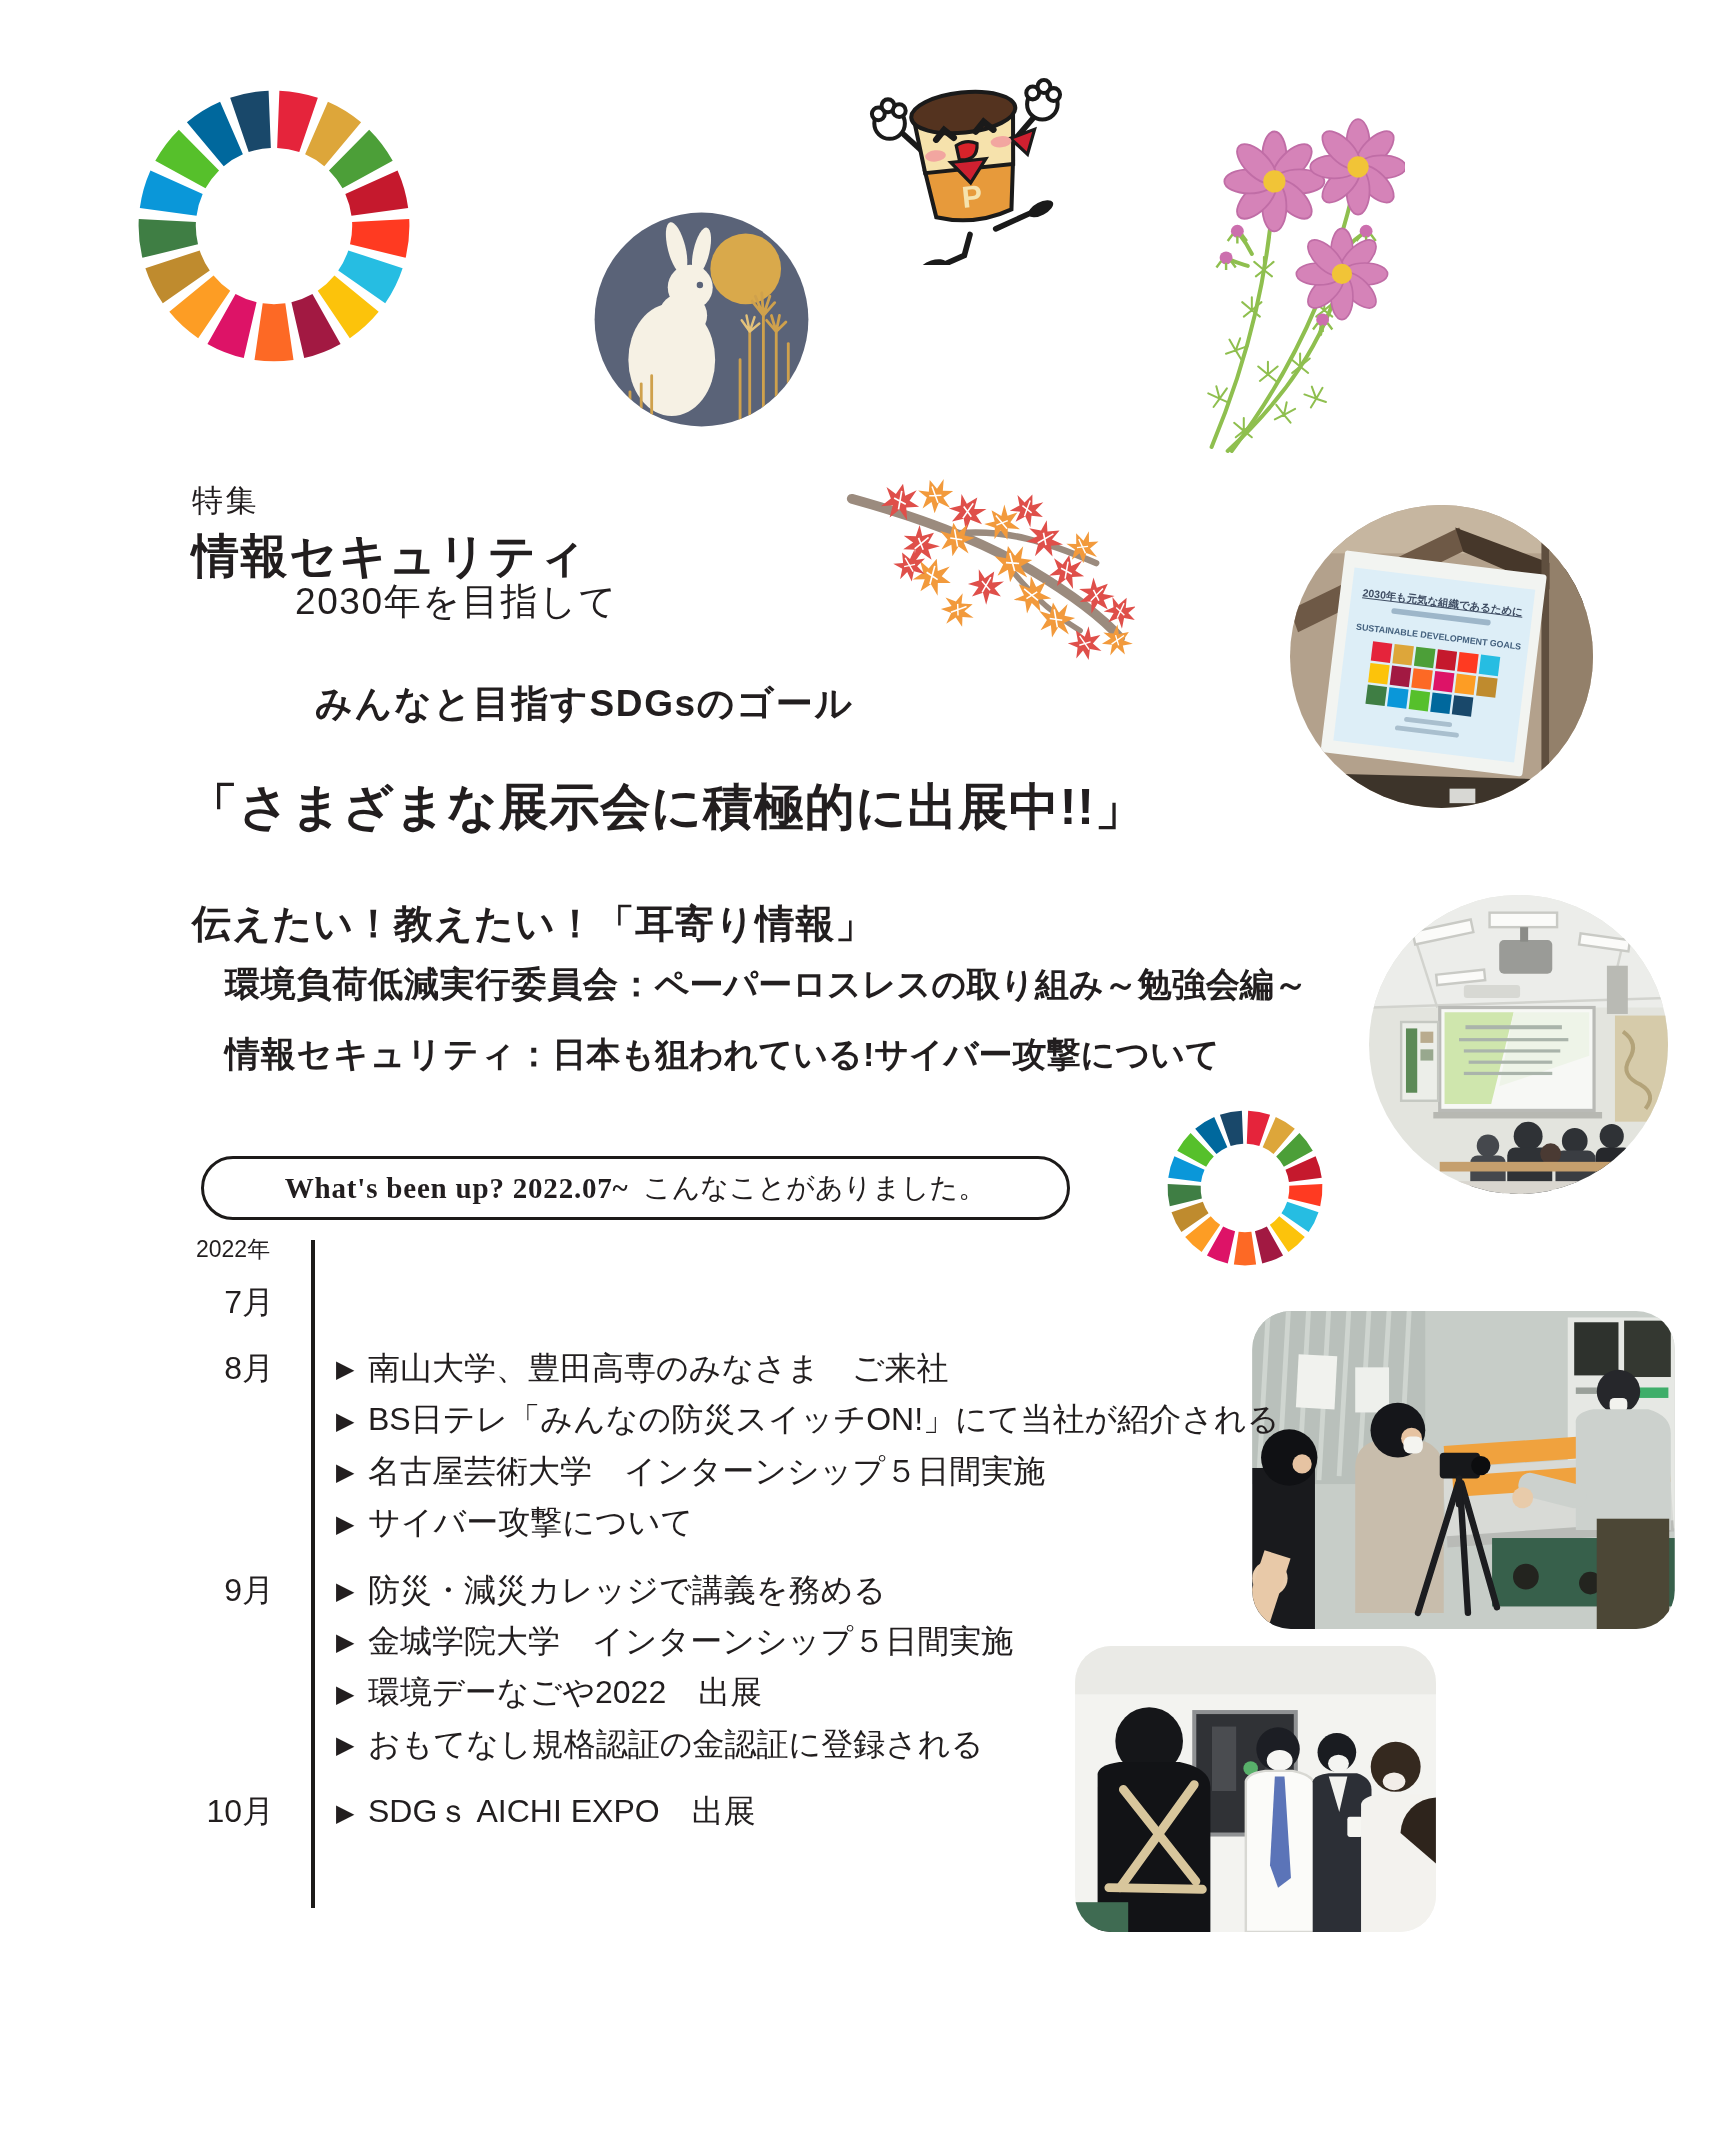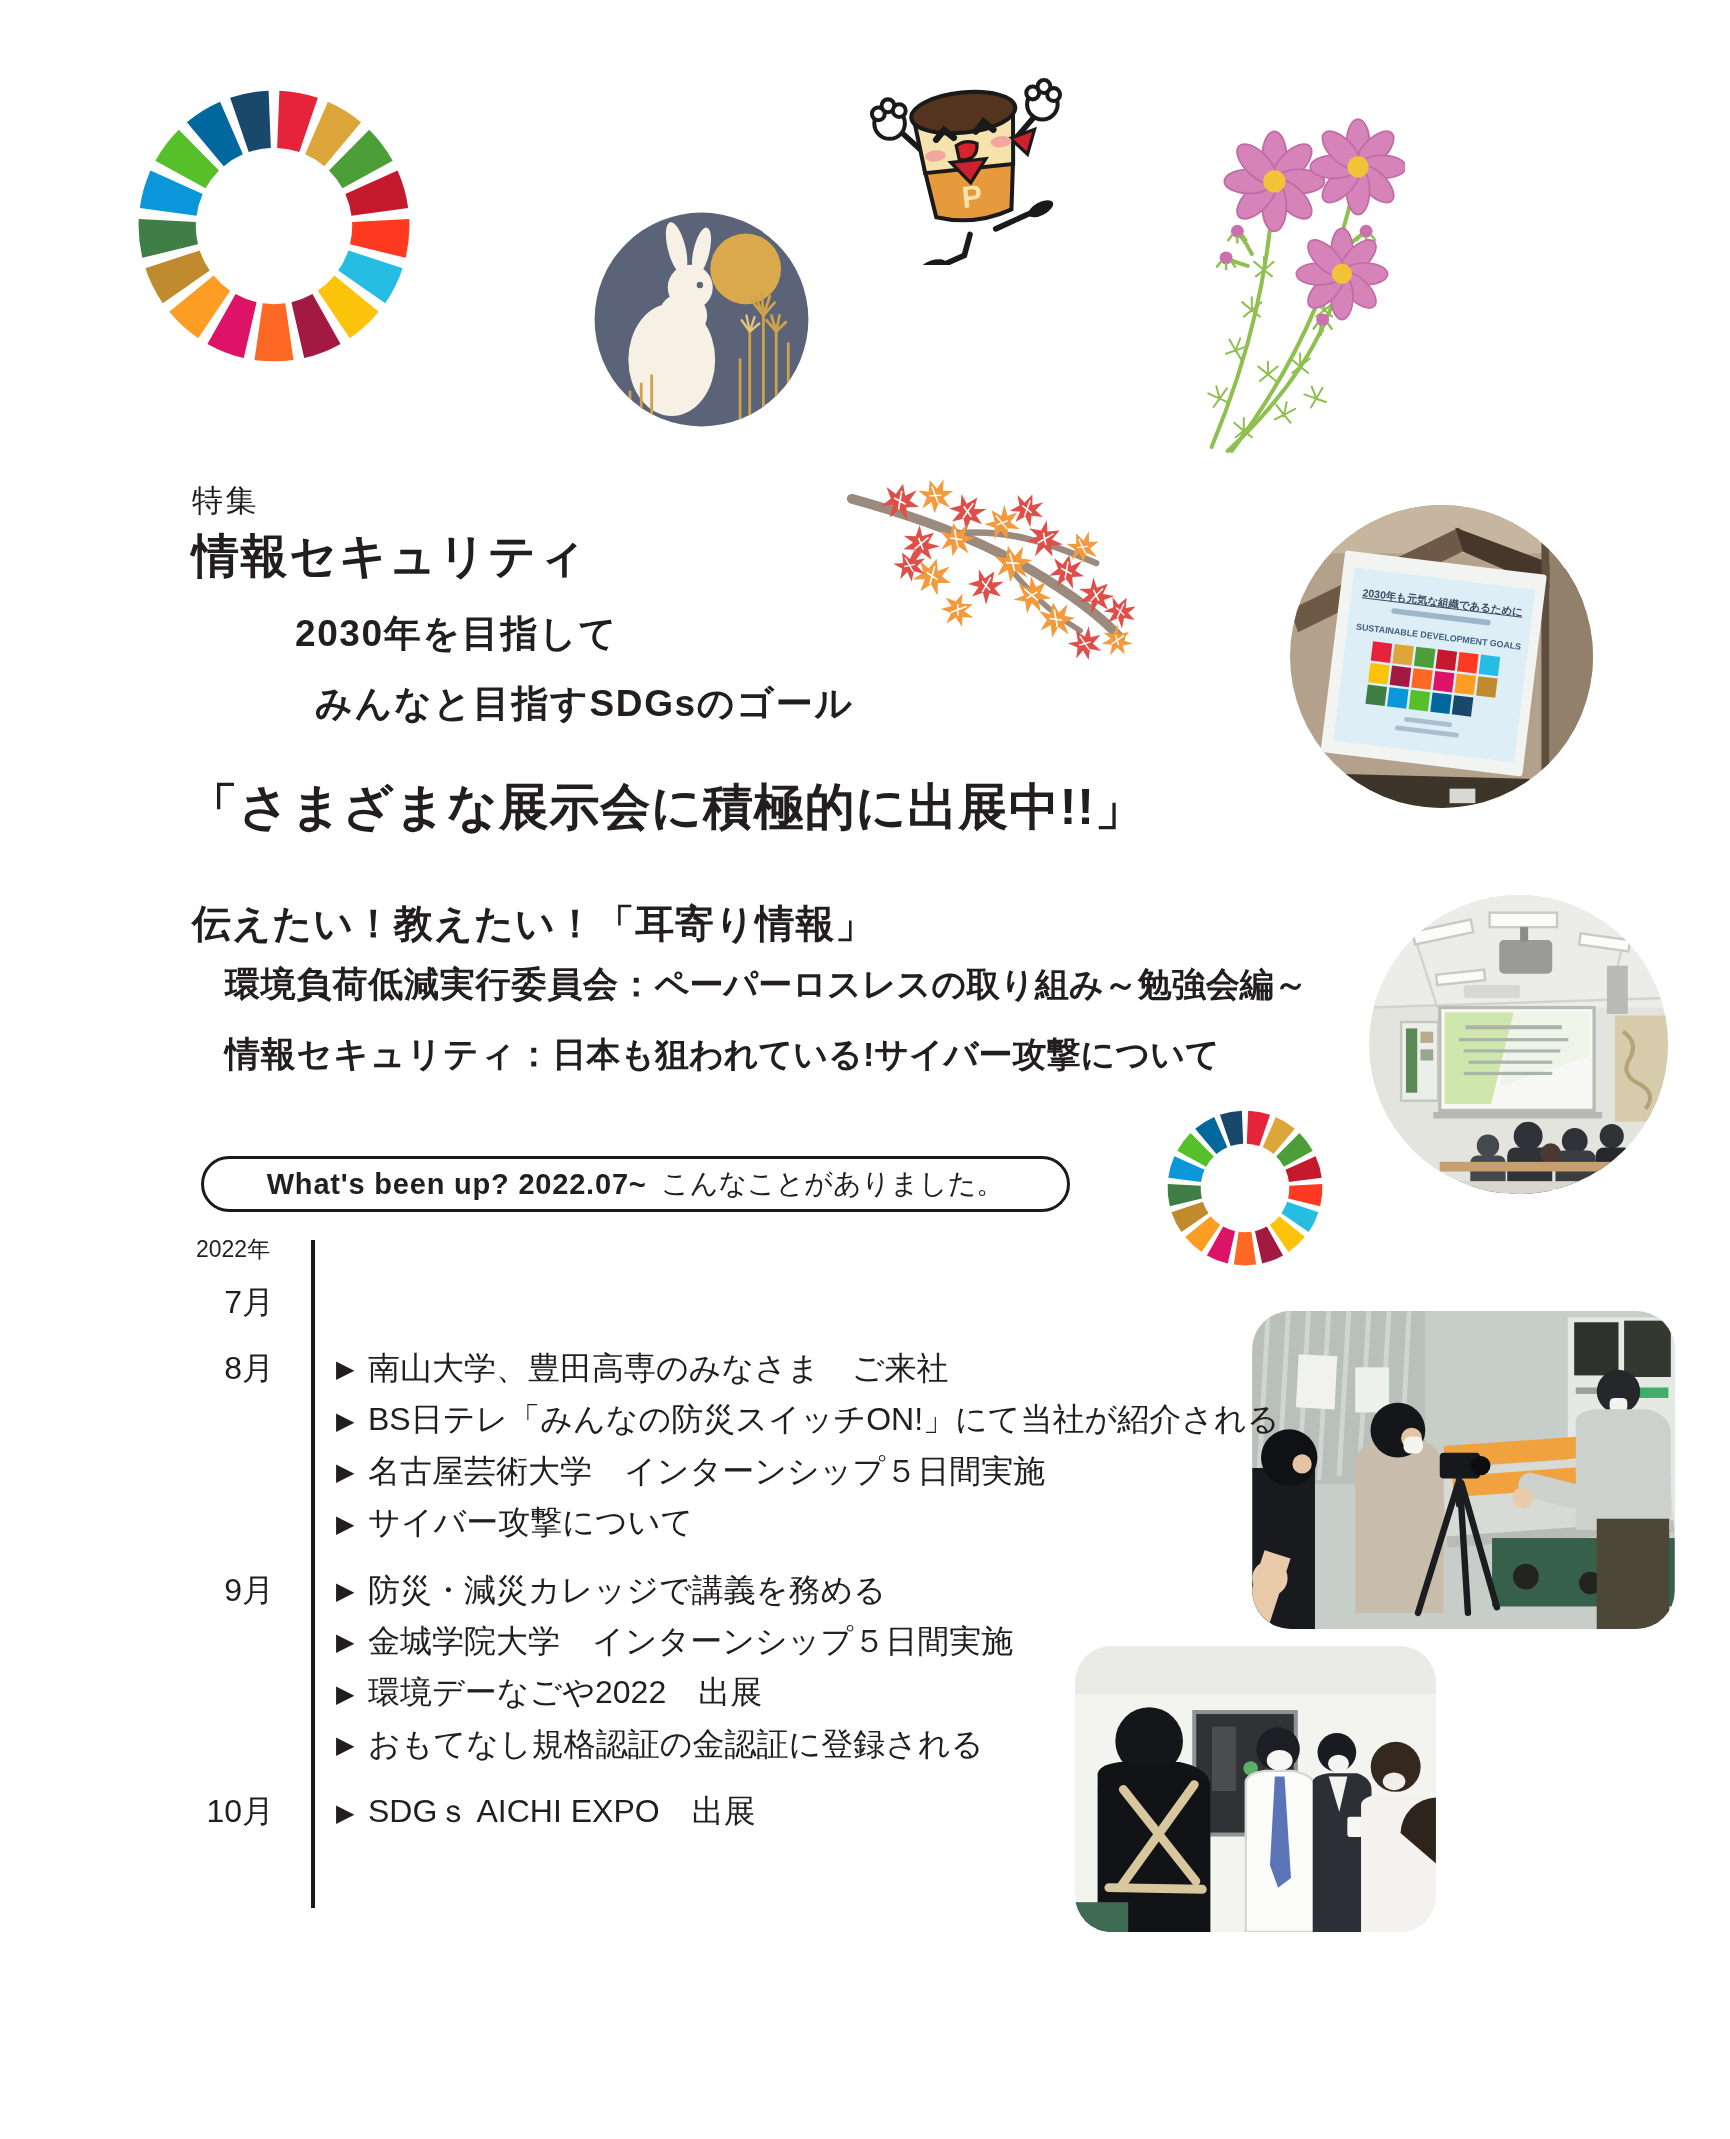--- a/index.html
+++ b/index.html
@@ -9,7 +9,7 @@
   
   .kicker{left:192px;top:480px;font-size:31px;font-weight:400;letter-spacing:2.4px;}
   .title{left:192px;top:525px;font-size:47px;font-weight:900;letter-spacing:1.6px;}
-  .subtitle1{left:295px;top:609px;font-size:37px;font-weight:700;letter-spacing:1.6px;}
+  .subtitle1{left:295px;top:577px;font-size:37px;font-weight:400;letter-spacing:1.6px;}
   .subtitle2{left:315px;top:679px;font-size:37px;font-weight:800;letter-spacing:1.6px;}
   .headline{left:188px;top:774px;font-size:50px;font-weight:900;letter-spacing:0.8px;white-space:nowrap;}
   .mimiyori{left:192px;top:897px;font-size:39px;font-weight:900;letter-spacing:0.8px;}

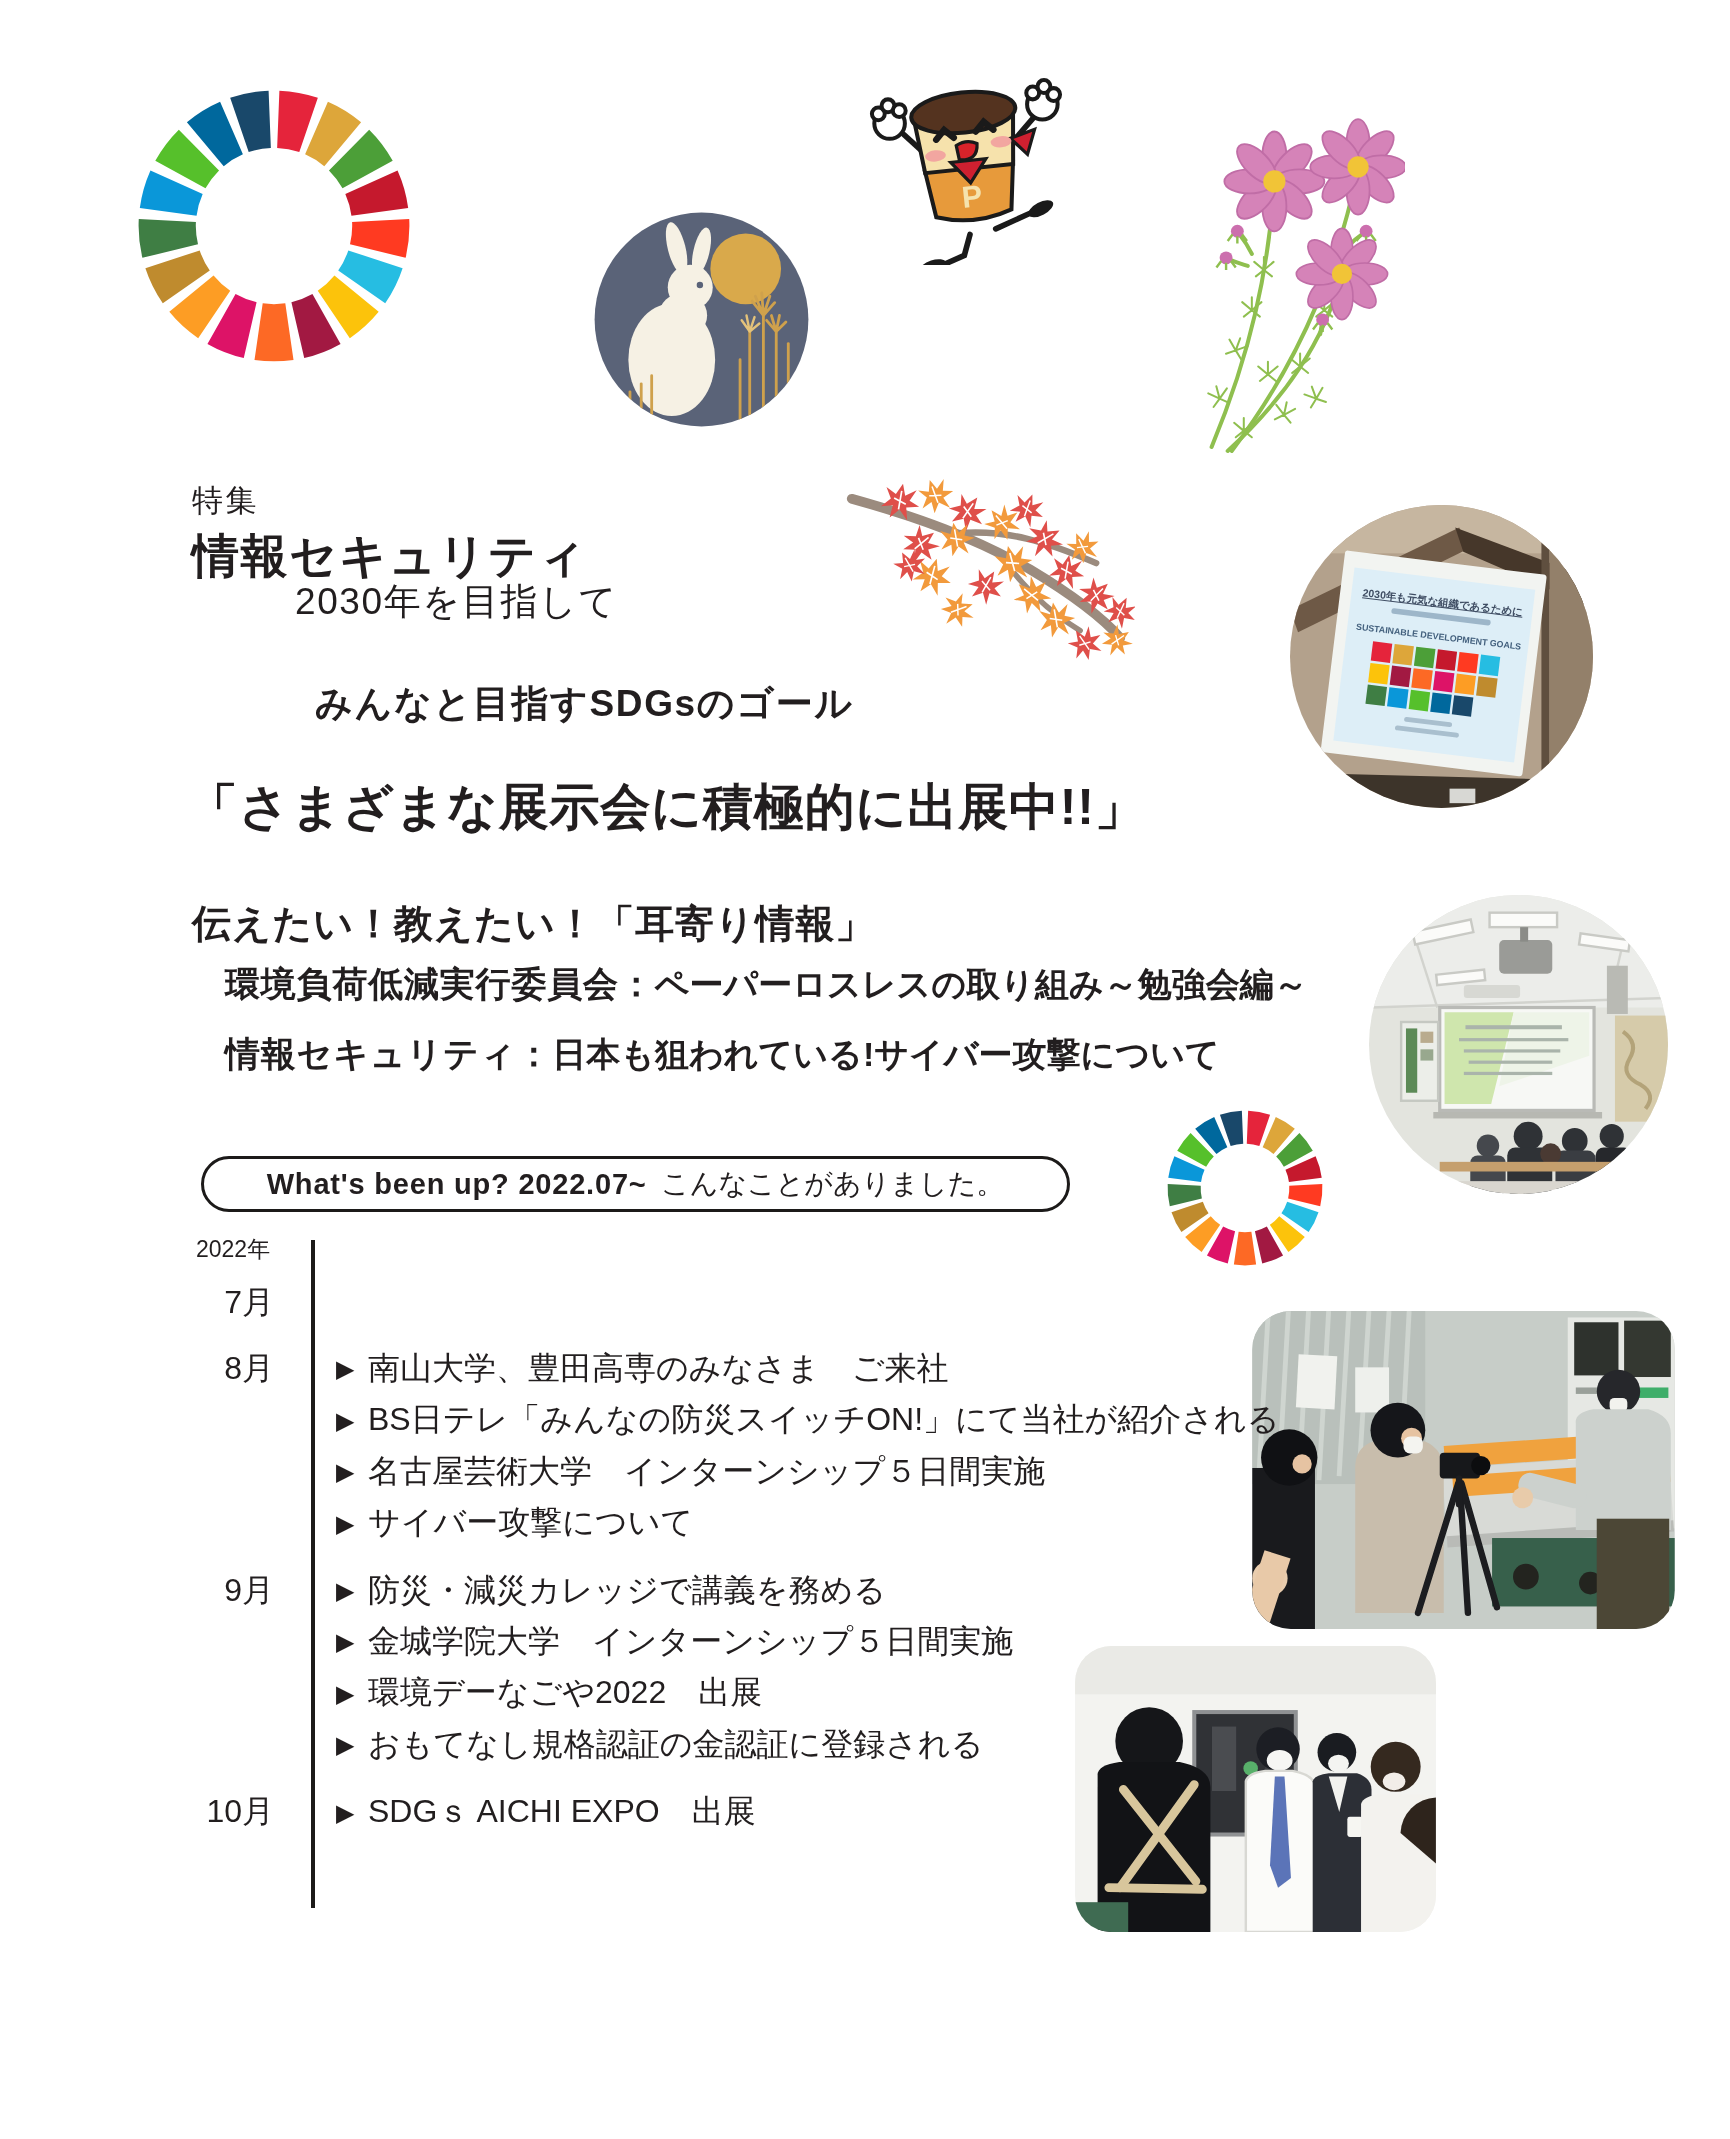--- a/index.html
+++ b/index.html
@@ -19,8 +19,8 @@
   .topic1{left:225px;top:961px;}
   .topic2{left:225px;top:1031px;}
   
-  .pill{left:201px;top:1156px;width:869px;height:56px;border:3.2px solid #1c1a19;border-radius:32px;
-        display:flex;align-items:center;justify-content:center;gap:14.5px;box-sizing:border-box;background:#fff;}
+  .pill{left:201px;top:1156px;width:869px;height:64px;border:3.2px solid #1c1a19;border-radius:32px;
+        display:flex;align-items:center;justify-content:center;gap:14.5px;box-sizing:border-box;background:#fff;font-family:Liberation Serif, serif;}
   .pill .en{font-size:29px;font-weight:800;letter-spacing:0.8px;}
   .pill .ja{font-size:28px;font-weight:400;}
   

